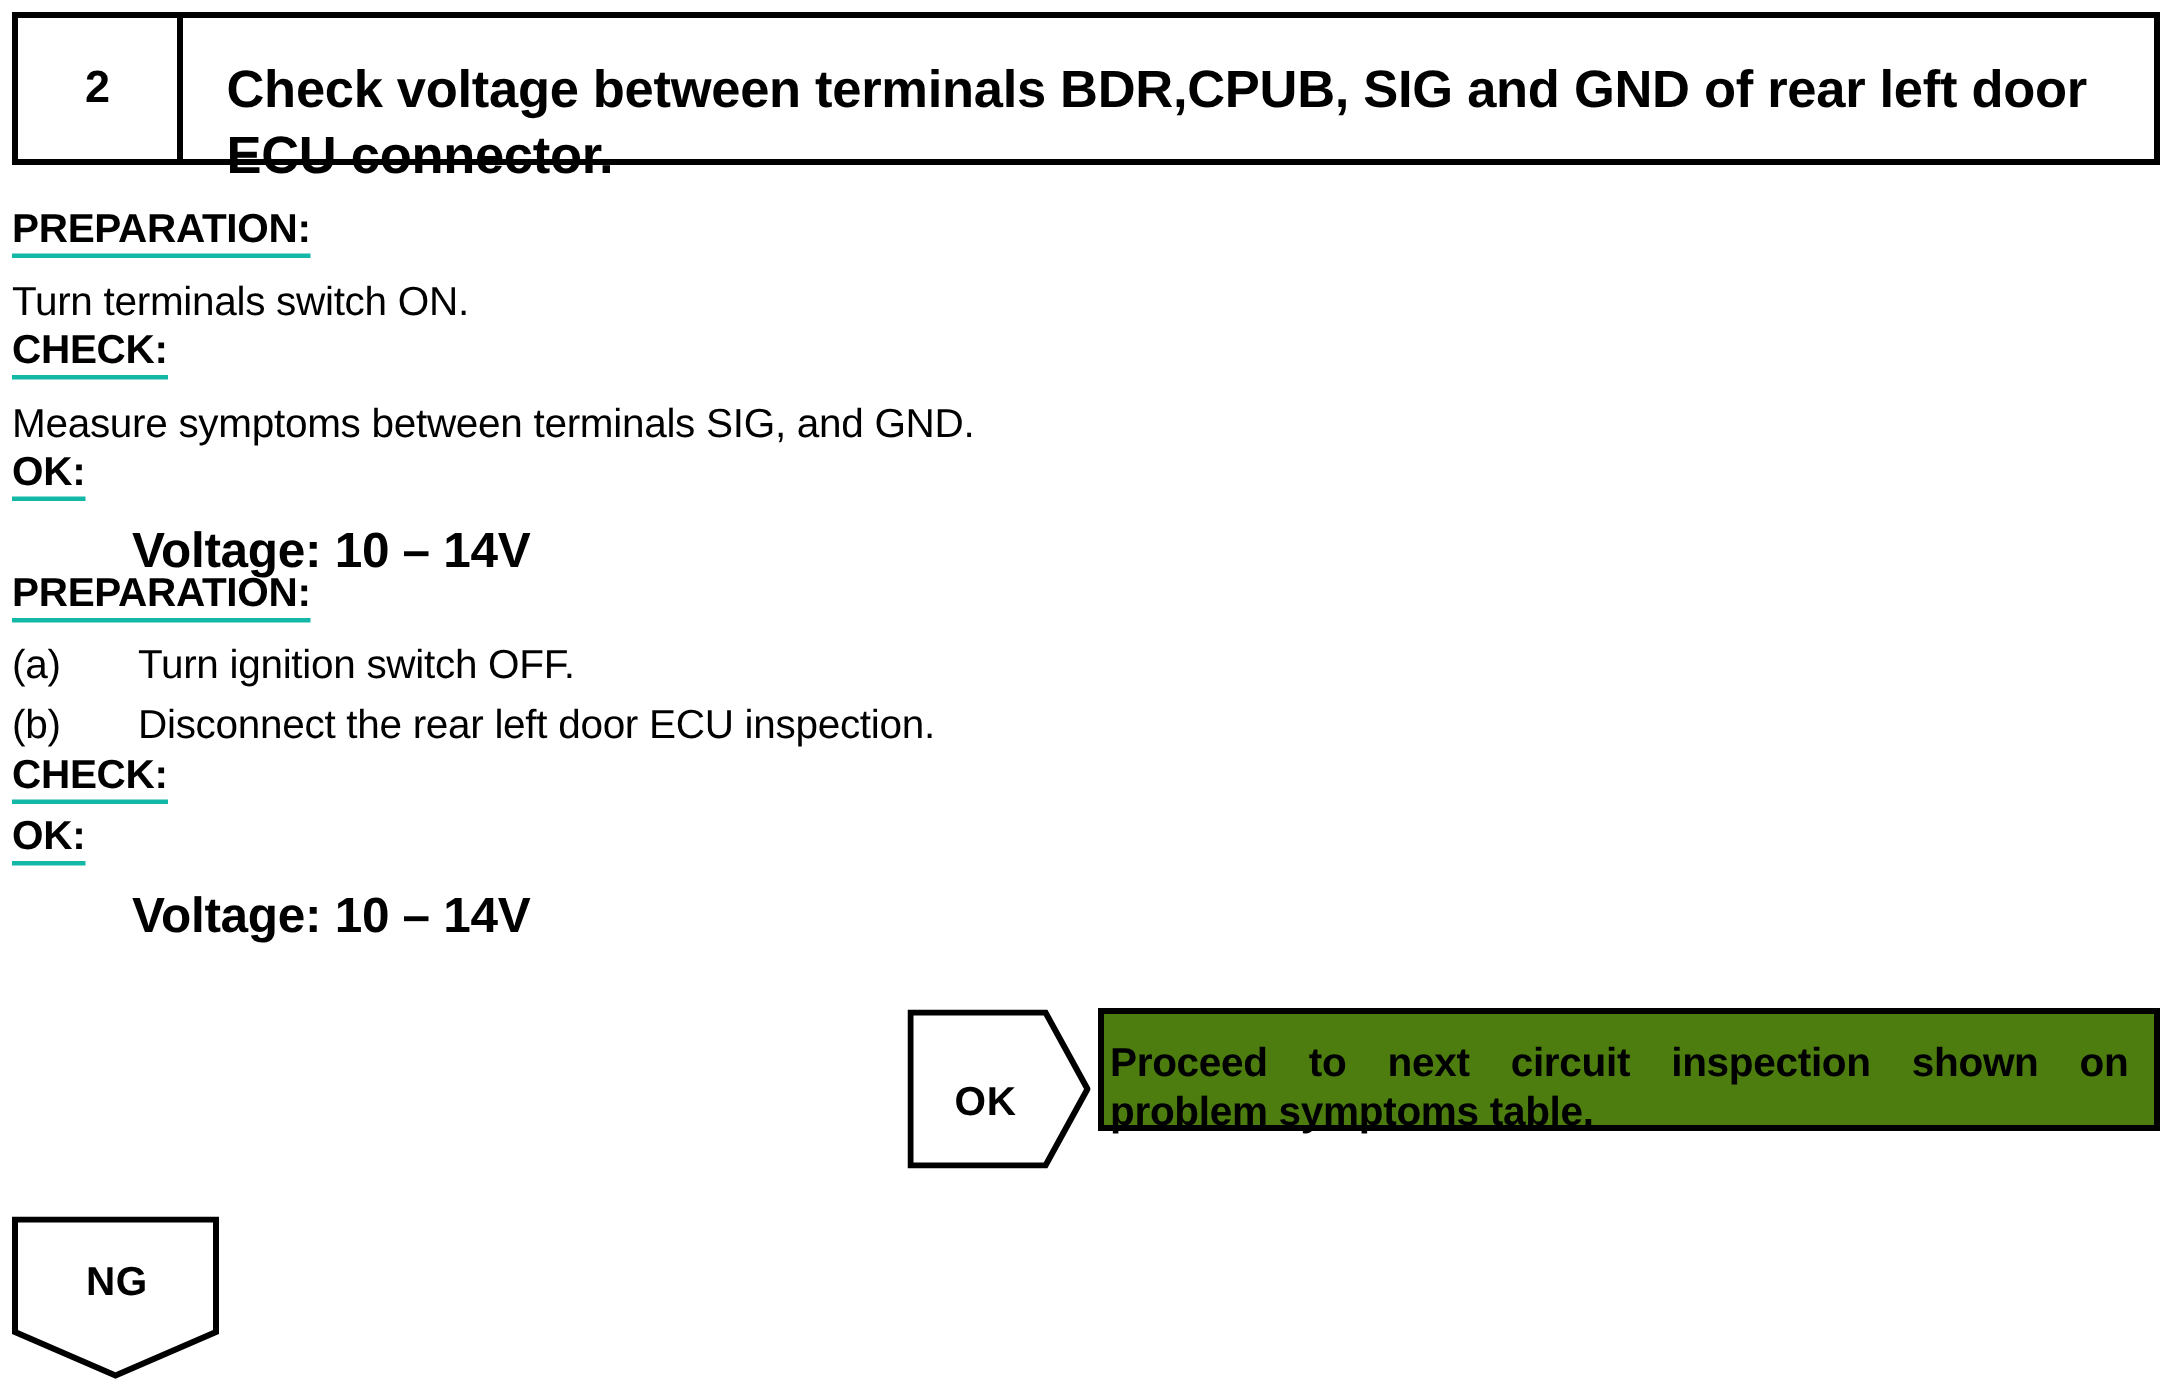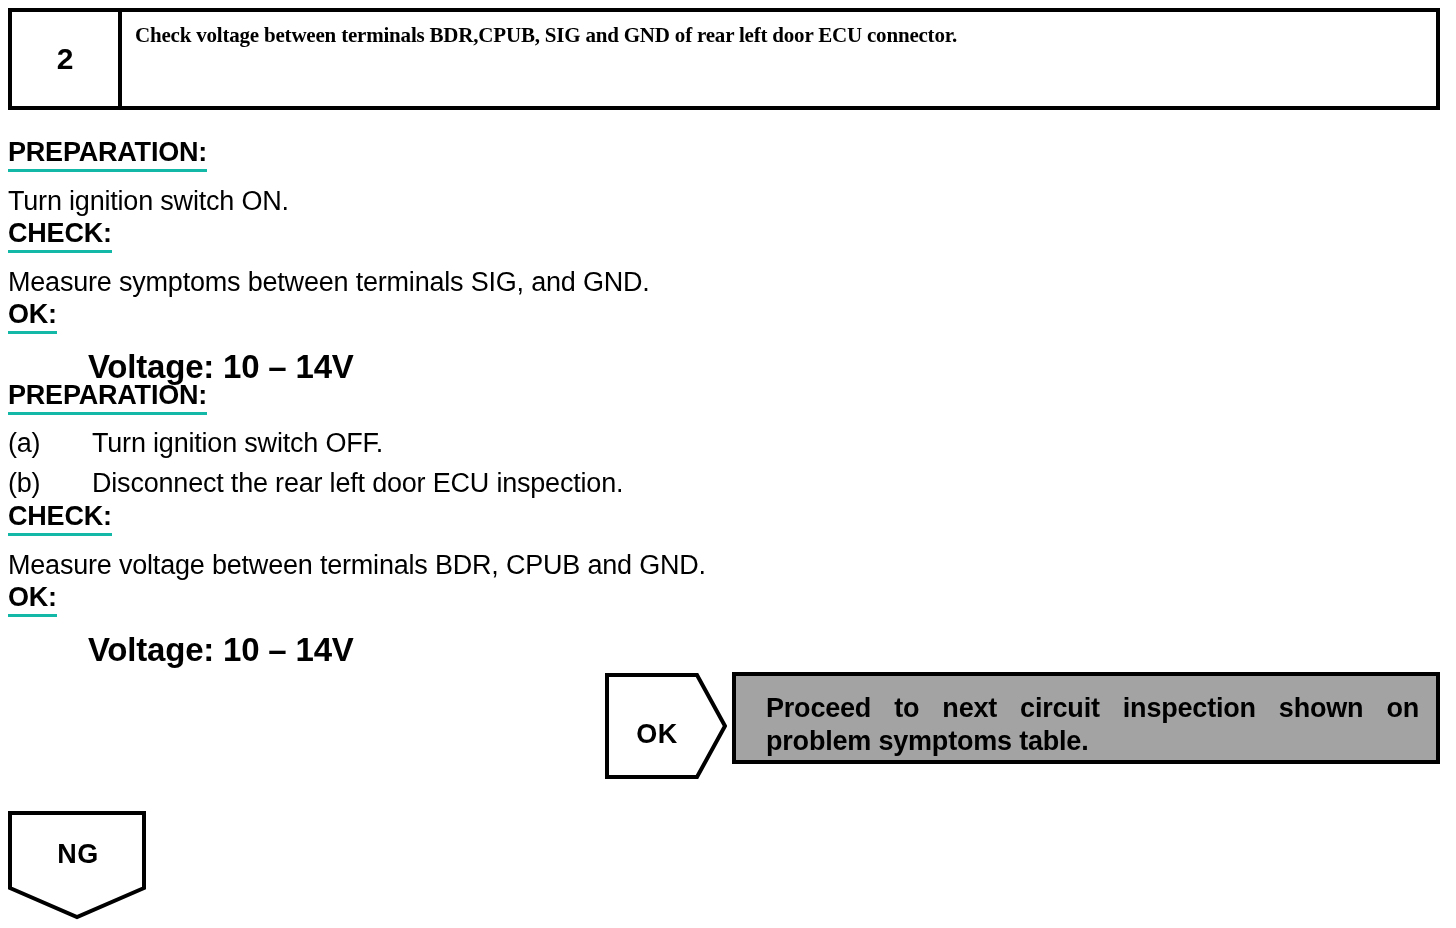--- a/index.html
+++ b/index.html
@@ -51,12 +51,11 @@
     align-items: flex-start;
   }
   .step-title {
-    font-size: 21px;
+    font-size: 35px;
     font-weight: bold;
     line-height: 1.25;
     letter-spacing: -0.2px;
-    margin: 0;
-    font-family: Liberation Serif, serif;
+    margin: 16px;
   }
 
   

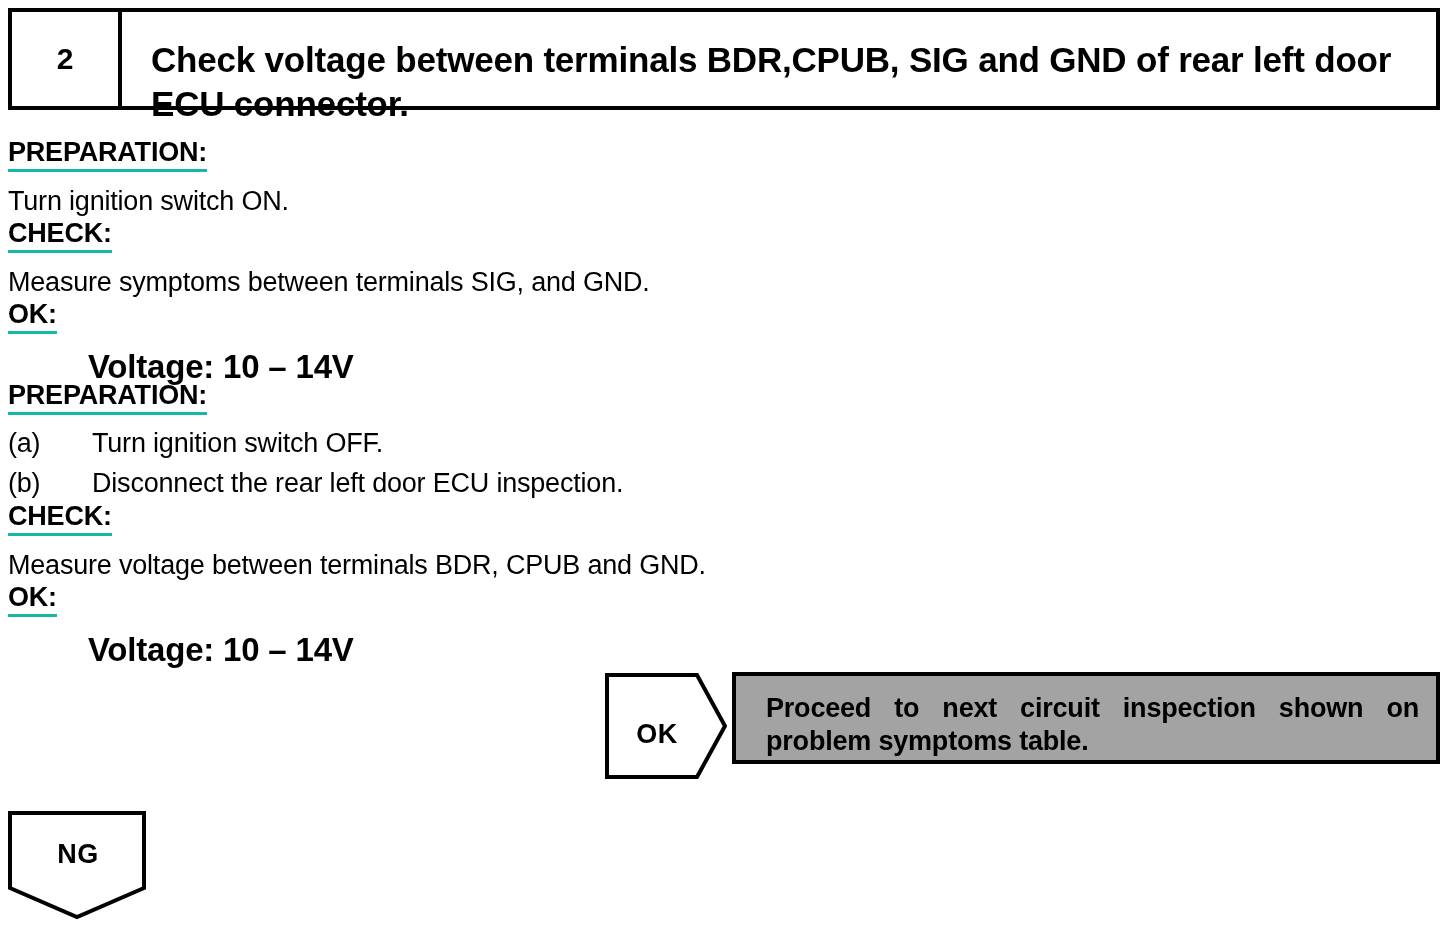--- a/index.html
+++ b/index.html
@@ -206,7 +206,7 @@
   <div class="head-row">
     <span class="sec-head">PREPARATION:</span>
   </div>
-  <p class="body-line">Turn ignition switch ON.</p>
+  <p class="body-line">Turn terminals switch ON.</p>
 
   <div class="head-row">
     <span class="sec-head">CHECK:</span>

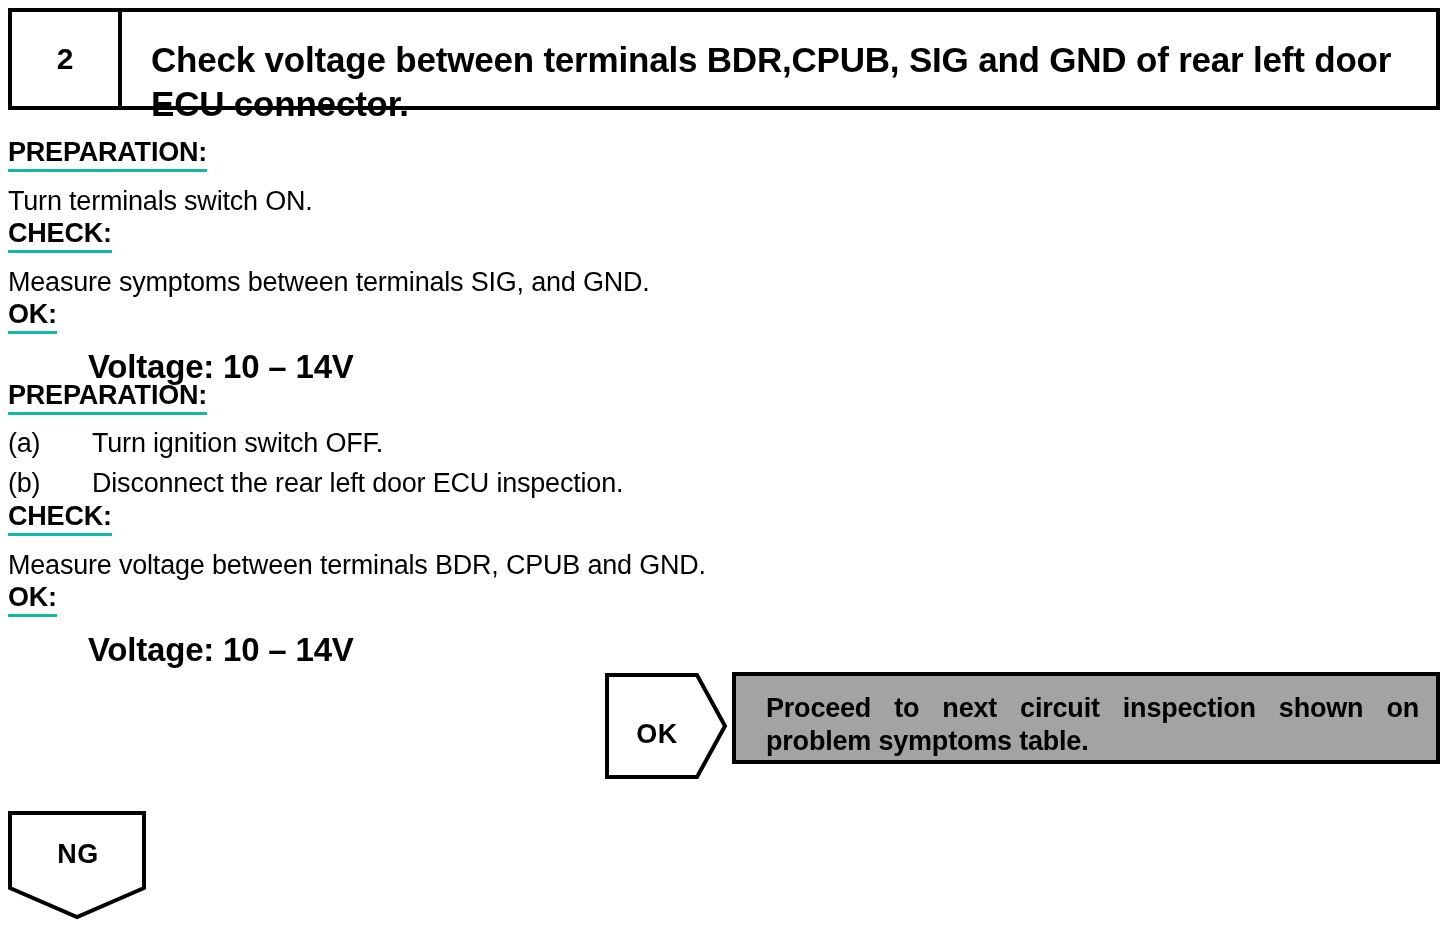--- a/index.html
+++ b/index.html
@@ -233,7 +233,6 @@
   <div class="head-row">
     <span class="sec-head">CHECK:</span>
   </div>
-  <p class="body-line">Measure voltage between terminals BDR, CPUB and GND.</p>
 
   <div class="head-row">
     <span class="sec-head">OK:</span>

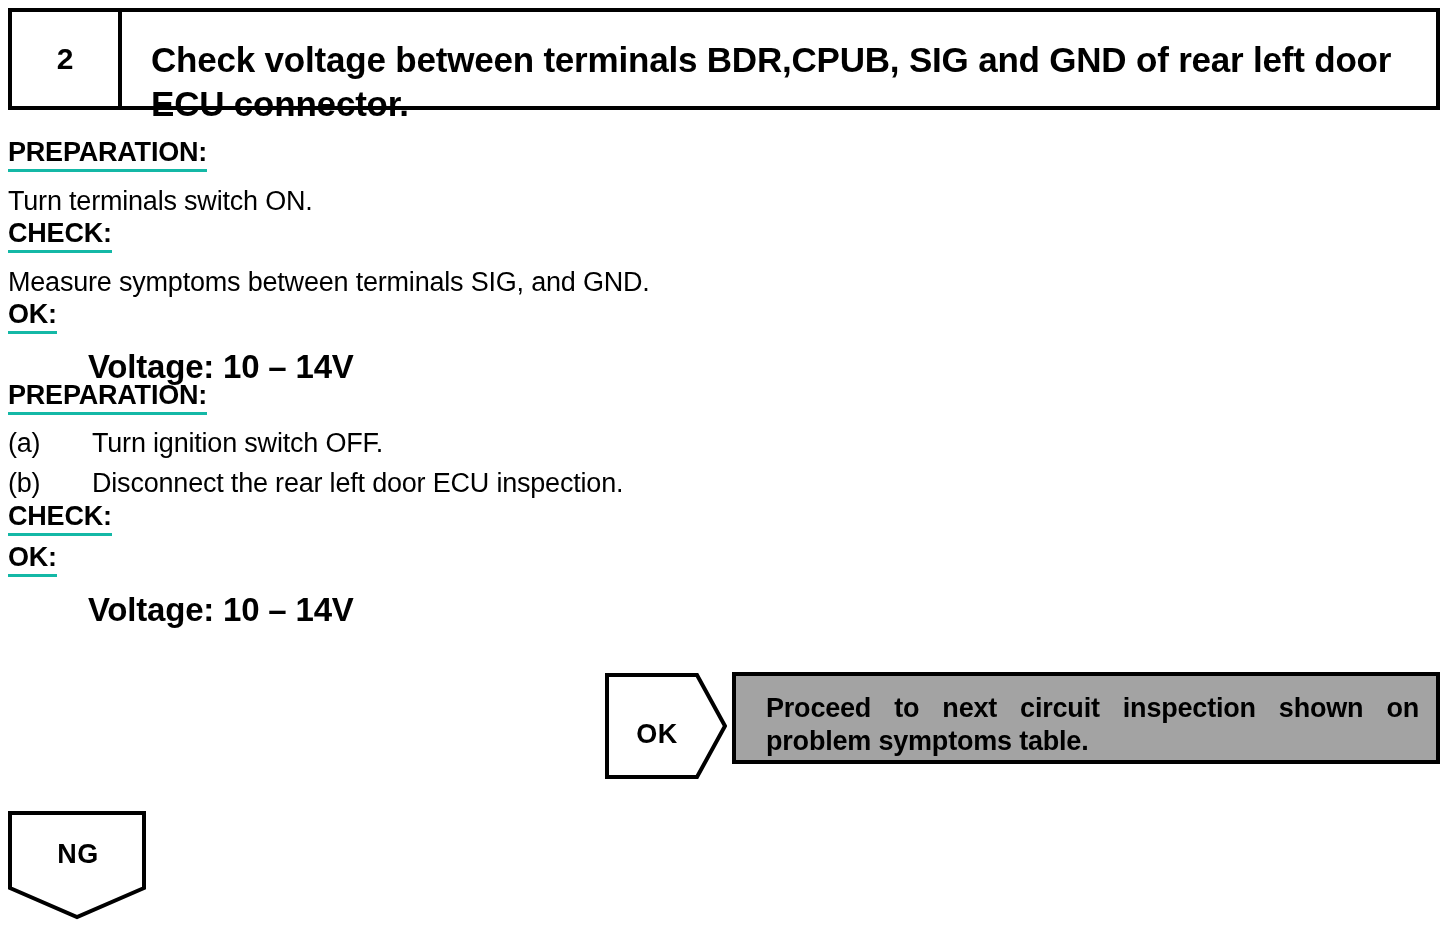--- a/index.html
+++ b/index.html
@@ -145,11 +145,11 @@
     left: 732px;
     top: 672px;
     width: 708px;
-    height: 92px;
+    height: 82px;
     box-sizing: border-box;
     border: 4px solid #000;
-    background: #a3a3a3;
-    padding: 16px 17px 0 30px;
+    background: #4d7c0f;
+    padding: 16px 17px 0 4px;
   }
   .ok-result-text {
     font-size: 27px;

